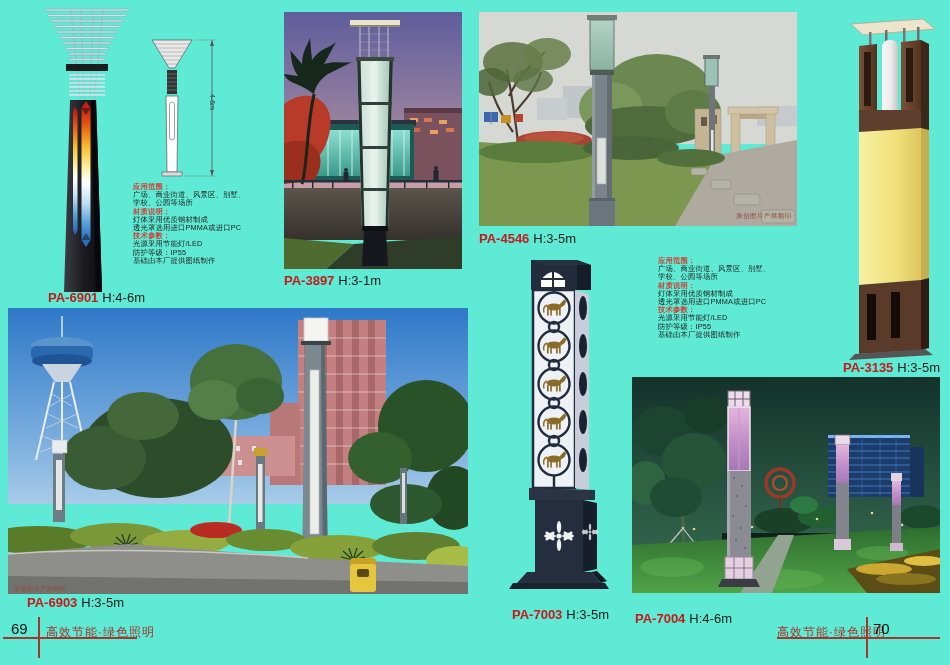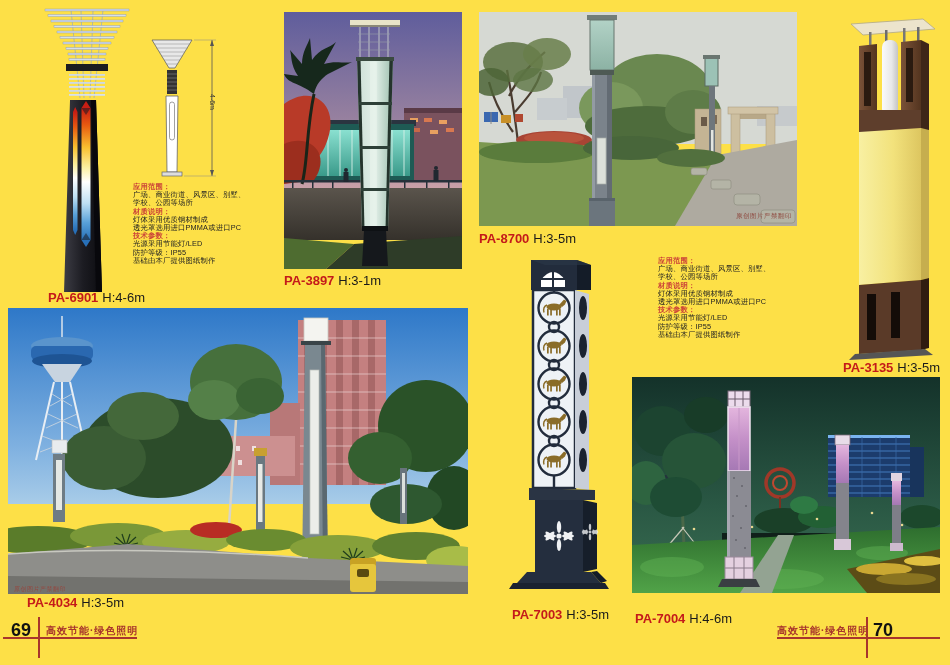--- a/index.html
+++ b/index.html
@@ -3,7 +3,7 @@
 <meta charset="utf-8">
 <style>
   html,body{margin:0;padding:0;background:#ffffff;}
-  #page{position:relative;width:950px;height:665px;background:#fde047;overflow:hidden;
+  #page{position:relative;width:950px;height:665px;background:#5eead4;overflow:hidden;
         font-family:"Liberation Sans","DejaVu Sans",sans-serif;}
   .abs{position:absolute;}
   

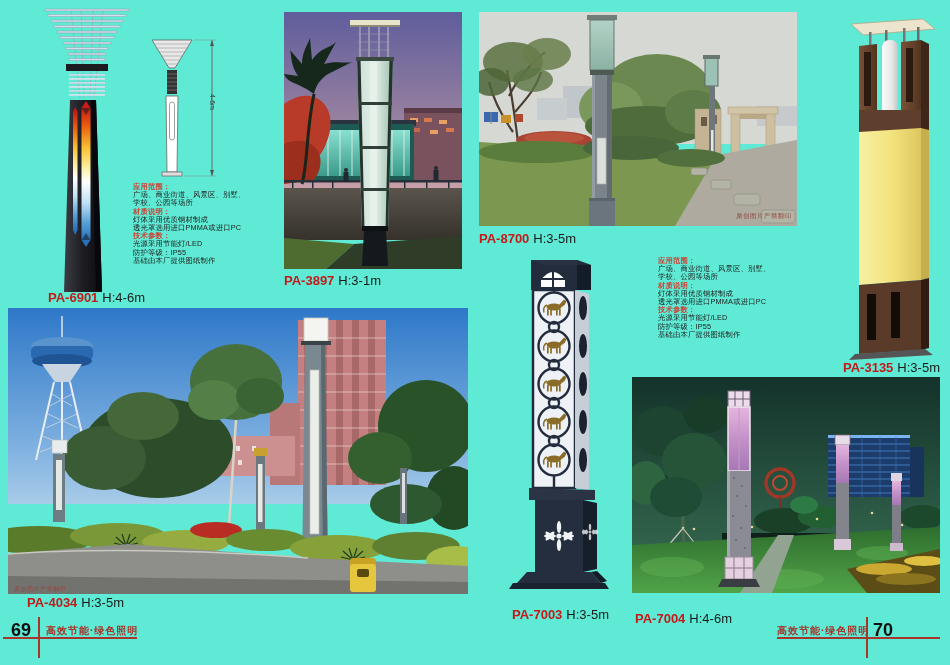--- a/index.html
+++ b/index.html
@@ -308,7 +308,7 @@
   </svg>
   <span class="wm" style="left:692px;top:212px;width:100px;text-align:right;font-size:6.5px;">原创图片严禁翻印</span>
   <div class="plabel" style="left:479px;top:232px;">
-    <span class="code">PA-8700</span><span class="ht">H:3-5m</span>
+    <span class="code">PA-4546</span><span class="ht">H:3-5m</span>
   </div>
 
   <div class="spec" style="left:658px;top:257px;">

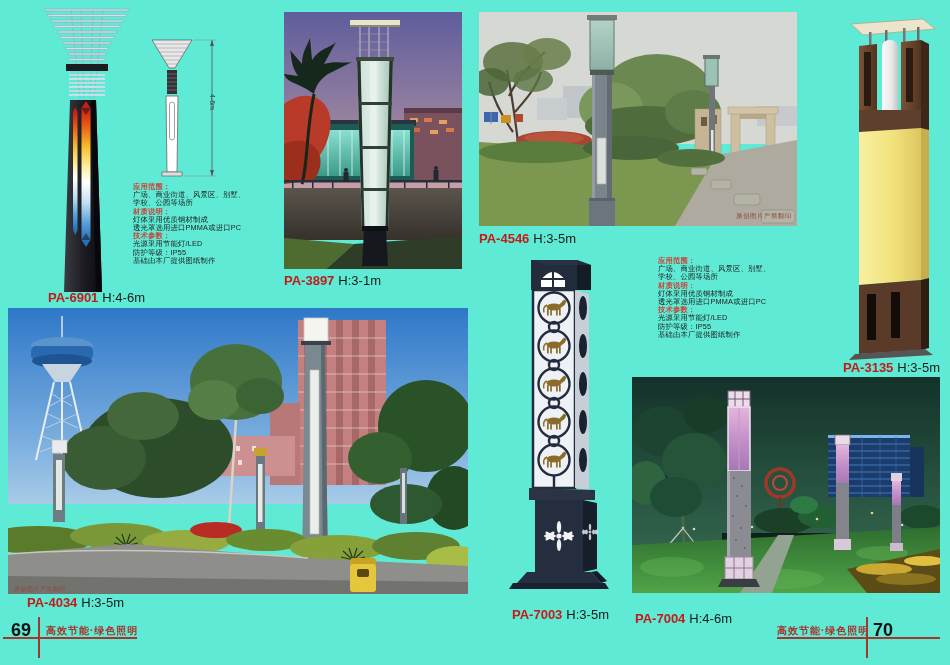--- a/index.html
+++ b/index.html
@@ -496,7 +496,7 @@
   </svg>
   <span class="wm" style="left:14px;top:585px;color:#9a4038;">原创图片严禁翻印</span>
   <div class="plabel" style="left:27px;top:596px;">
-    <span class="code">PA-4034</span><span class="ht">H:3-5m</span>
+    <span class="code">PA-6903</span><span class="ht">H:3-5m</span>
   </div>
 
   <svg class="abs" style="left:503px;top:250px;" width="125" height="346" viewBox="0 0 125 346">

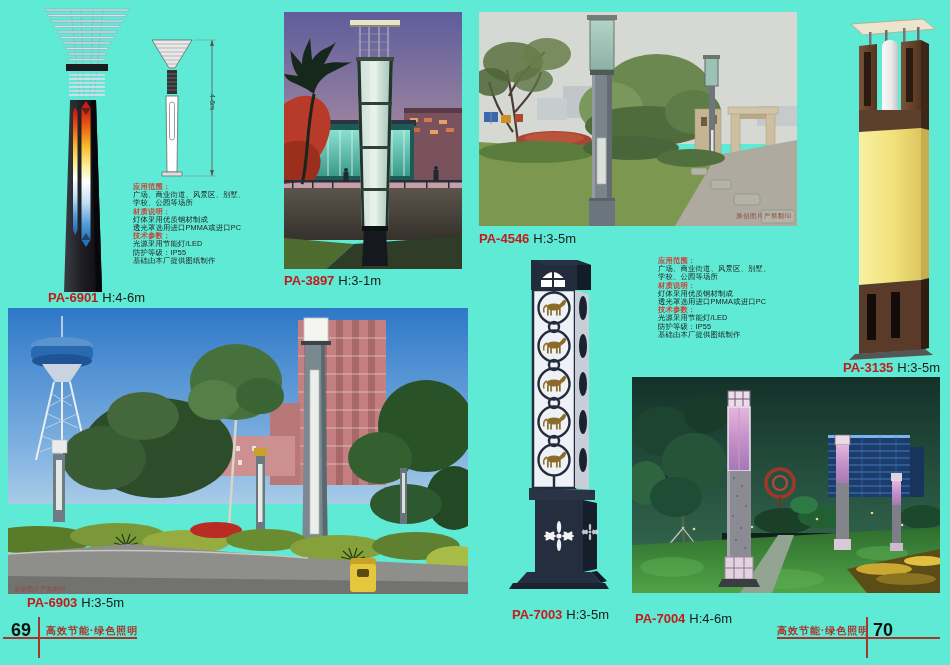--- a/index.html
+++ b/index.html
@@ -17,7 +17,7 @@
   
   .wm{position:absolute;font-size:6px;color:#8a3a30;opacity:.85;letter-spacing:.5px;white-space:nowrap;}
   
-  .f-num{position:absolute;font-size:18px;font-weight:bold;color:#111;}
+  .f-num{position:absolute;font-size:15px;font-weight:normal;color:#111;}
   .f-slogan{position:absolute;font-size:10px;font-weight:bold;color:#a8352c;letter-spacing:1px;}
   .f-vline{position:absolute;width:1.5px;height:41px;background:#a8352c;}
   .f-hline{position:absolute;height:1.5px;background:#a8352c;}

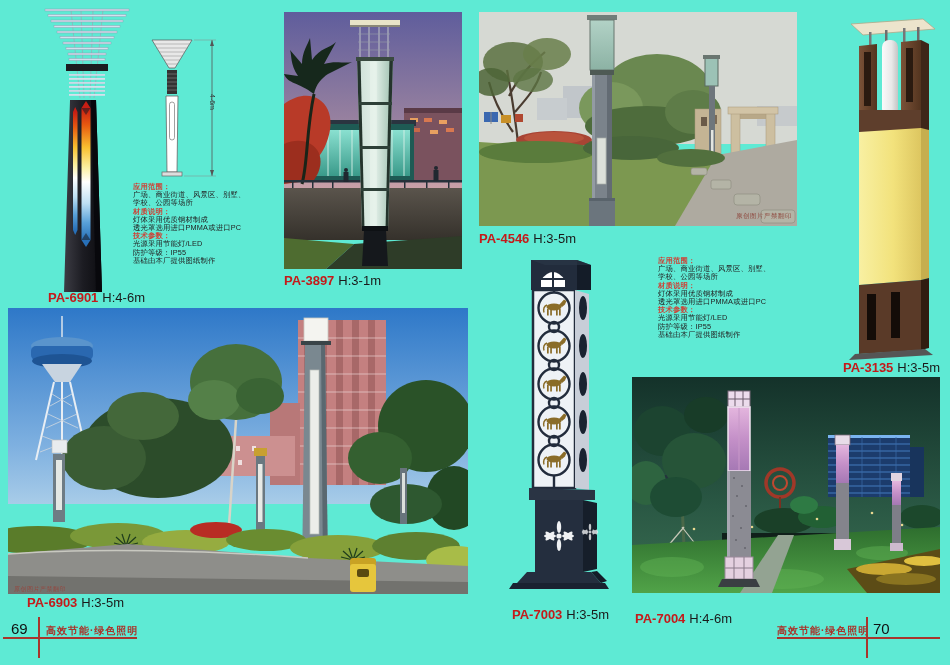--- a/index.html
+++ b/index.html
@@ -18,7 +18,7 @@
   .wm{position:absolute;font-size:6px;color:#8a3a30;opacity:.85;letter-spacing:.5px;white-space:nowrap;}
   
   .f-num{position:absolute;font-size:15px;font-weight:normal;color:#111;}
-  .f-slogan{position:absolute;font-size:10px;font-weight:bold;color:#a8352c;letter-spacing:1px;}
+  .f-slogan{position:absolute;font-size:12px;font-weight:normal;color:#a8352c;letter-spacing:1px;}
   .f-vline{position:absolute;width:1.5px;height:41px;background:#a8352c;}
   .f-hline{position:absolute;height:1.5px;background:#a8352c;}
   .dimtext{position:absolute;font-size:7px;color:#333;transform:rotate(90deg);transform-origin:left top;white-space:nowrap;}

